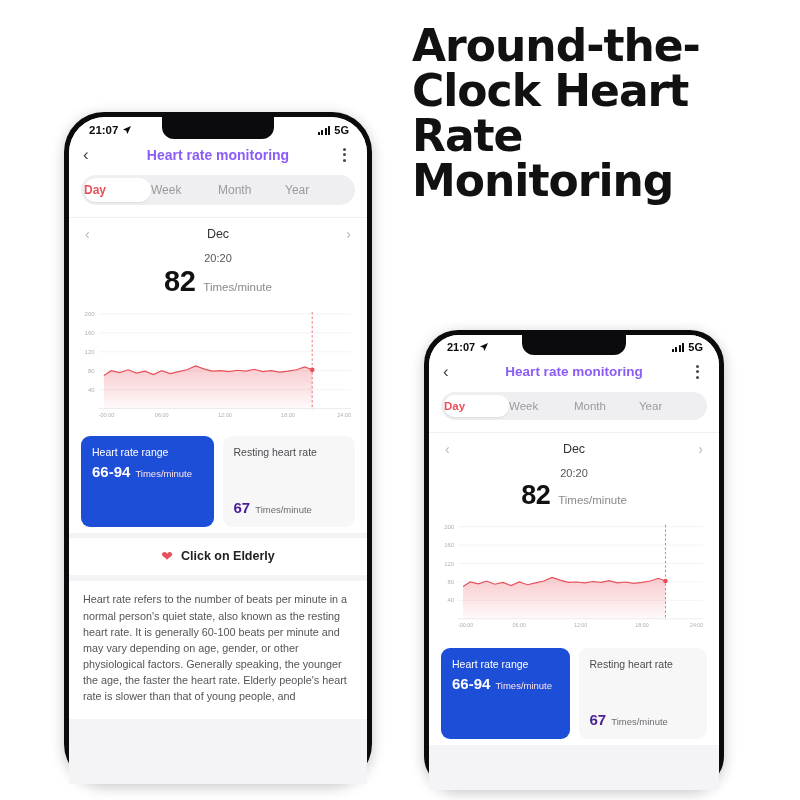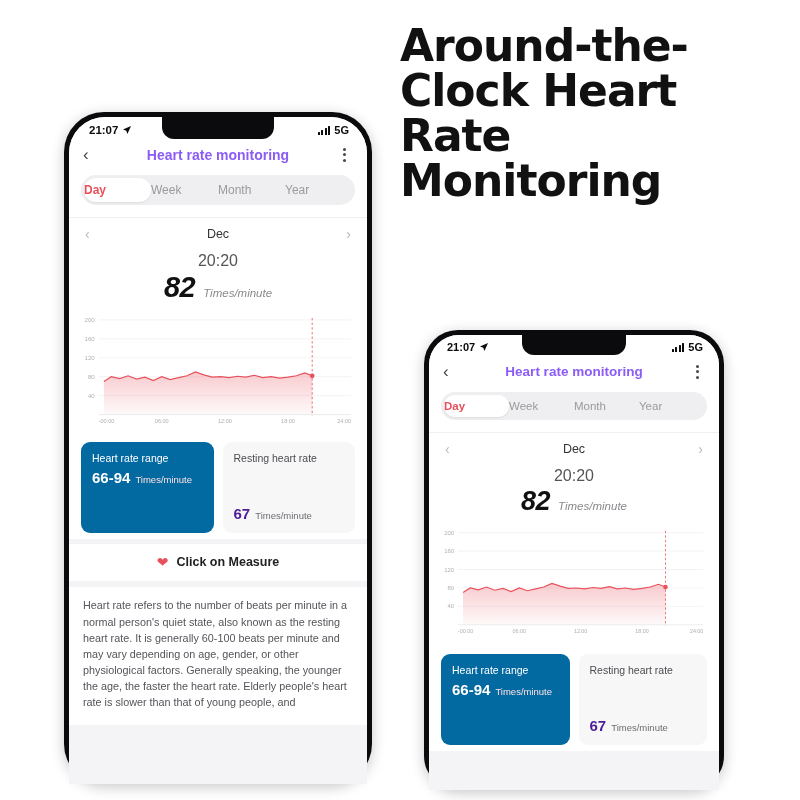--- a/index.html
+++ b/index.html
@@ -18,7 +18,7 @@
   
   .promo {
     position: absolute;
-    left: 400px;
+    left: 412px;
     top: 24px;
     width: 380px;
   }

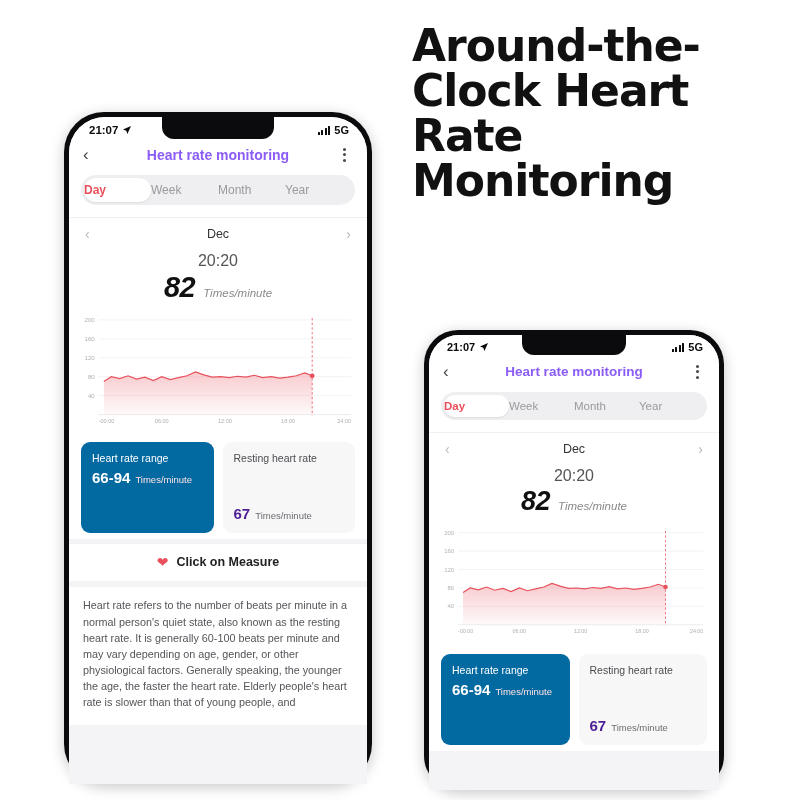--- a/index.html
+++ b/index.html
@@ -191,7 +191,7 @@
     padding: 2px 0 6px 0;
   }
   .reading-time {
-    font-size: 16px;
+    font-size: 11px;
     color: #555;
     margin-bottom: 1px;
   }

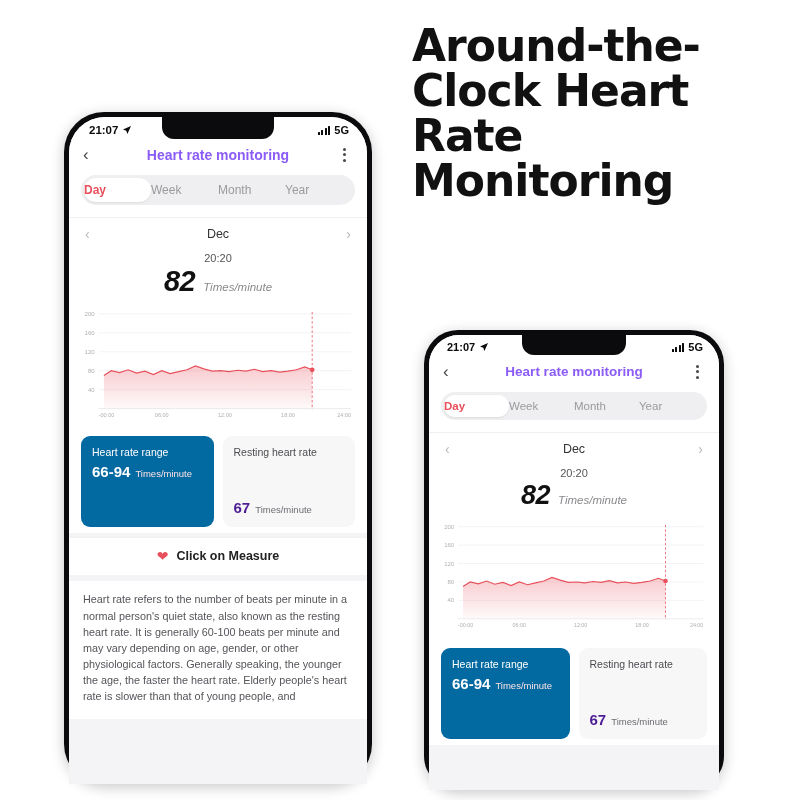--- a/index.html
+++ b/index.html
@@ -200,7 +200,6 @@
     align-items: baseline;
     justify-content: center;
     gap: 8px;
-    font-style: italic;
   }
   .reading-value {
     font-size: 29px;

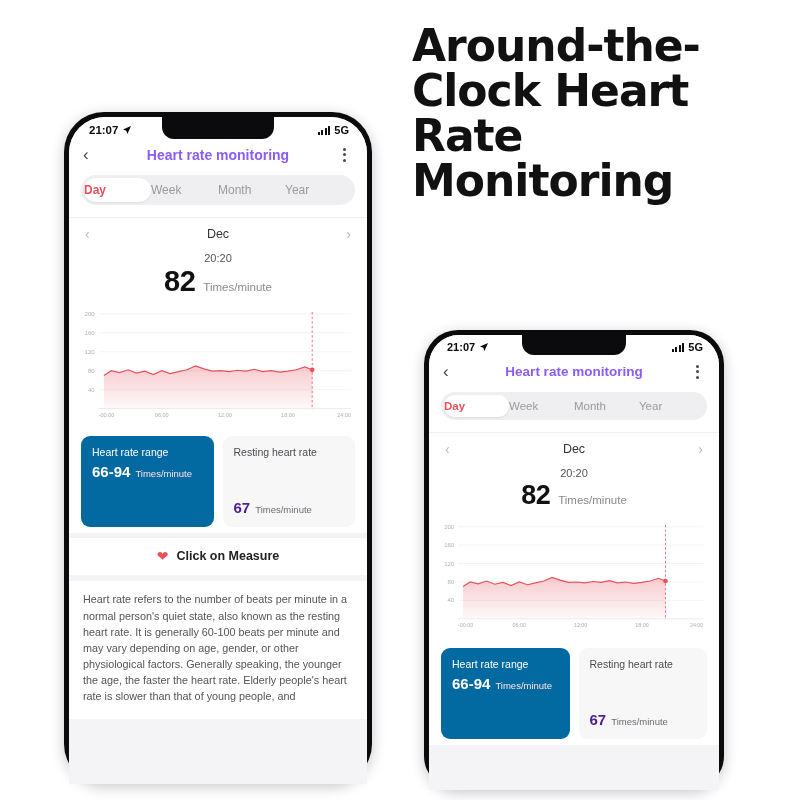--- a/index.html
+++ b/index.html
@@ -234,7 +234,7 @@
     padding: 10px 10px 11px 11px;
     box-sizing: border-box;
   }
-  .tile.primary { background: #0369a1; }
+  .tile.primary { background: #1d4ed8; }
   .tile.secondary { background: #f7f7f8; }
   .tile-label {
     font-size: 10.5px;

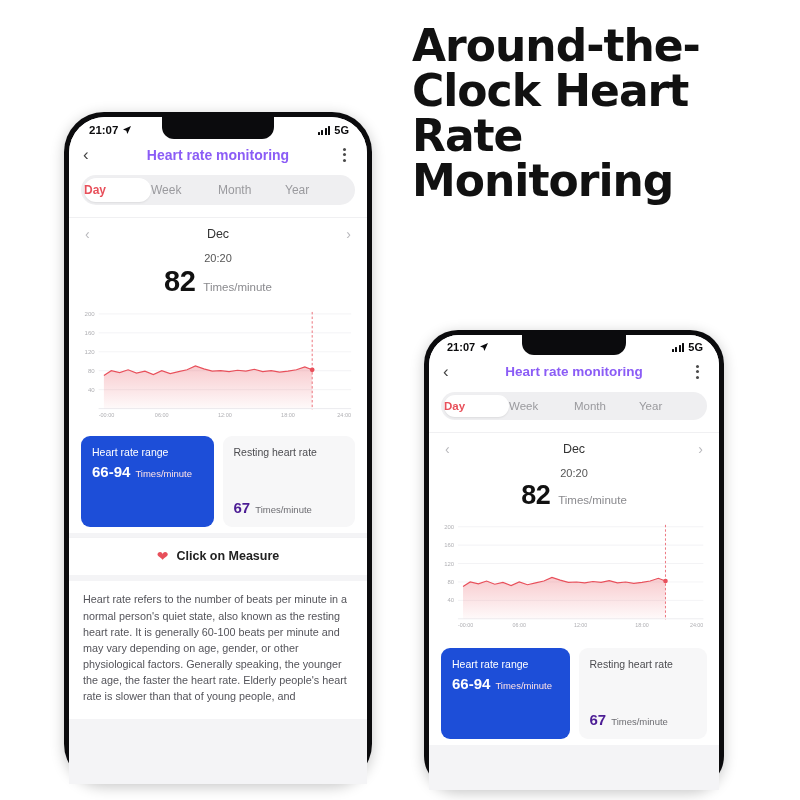--- a/index.html
+++ b/index.html
@@ -409,7 +409,7 @@
 
     <div class="measure-row">
       <span class="heart-icon">❤</span>
-      <span class="measure-label">Click on Measure</span>
+      <span class="measure-label">Click on Elderly</span>
     </div>
 
     <div class="article">

